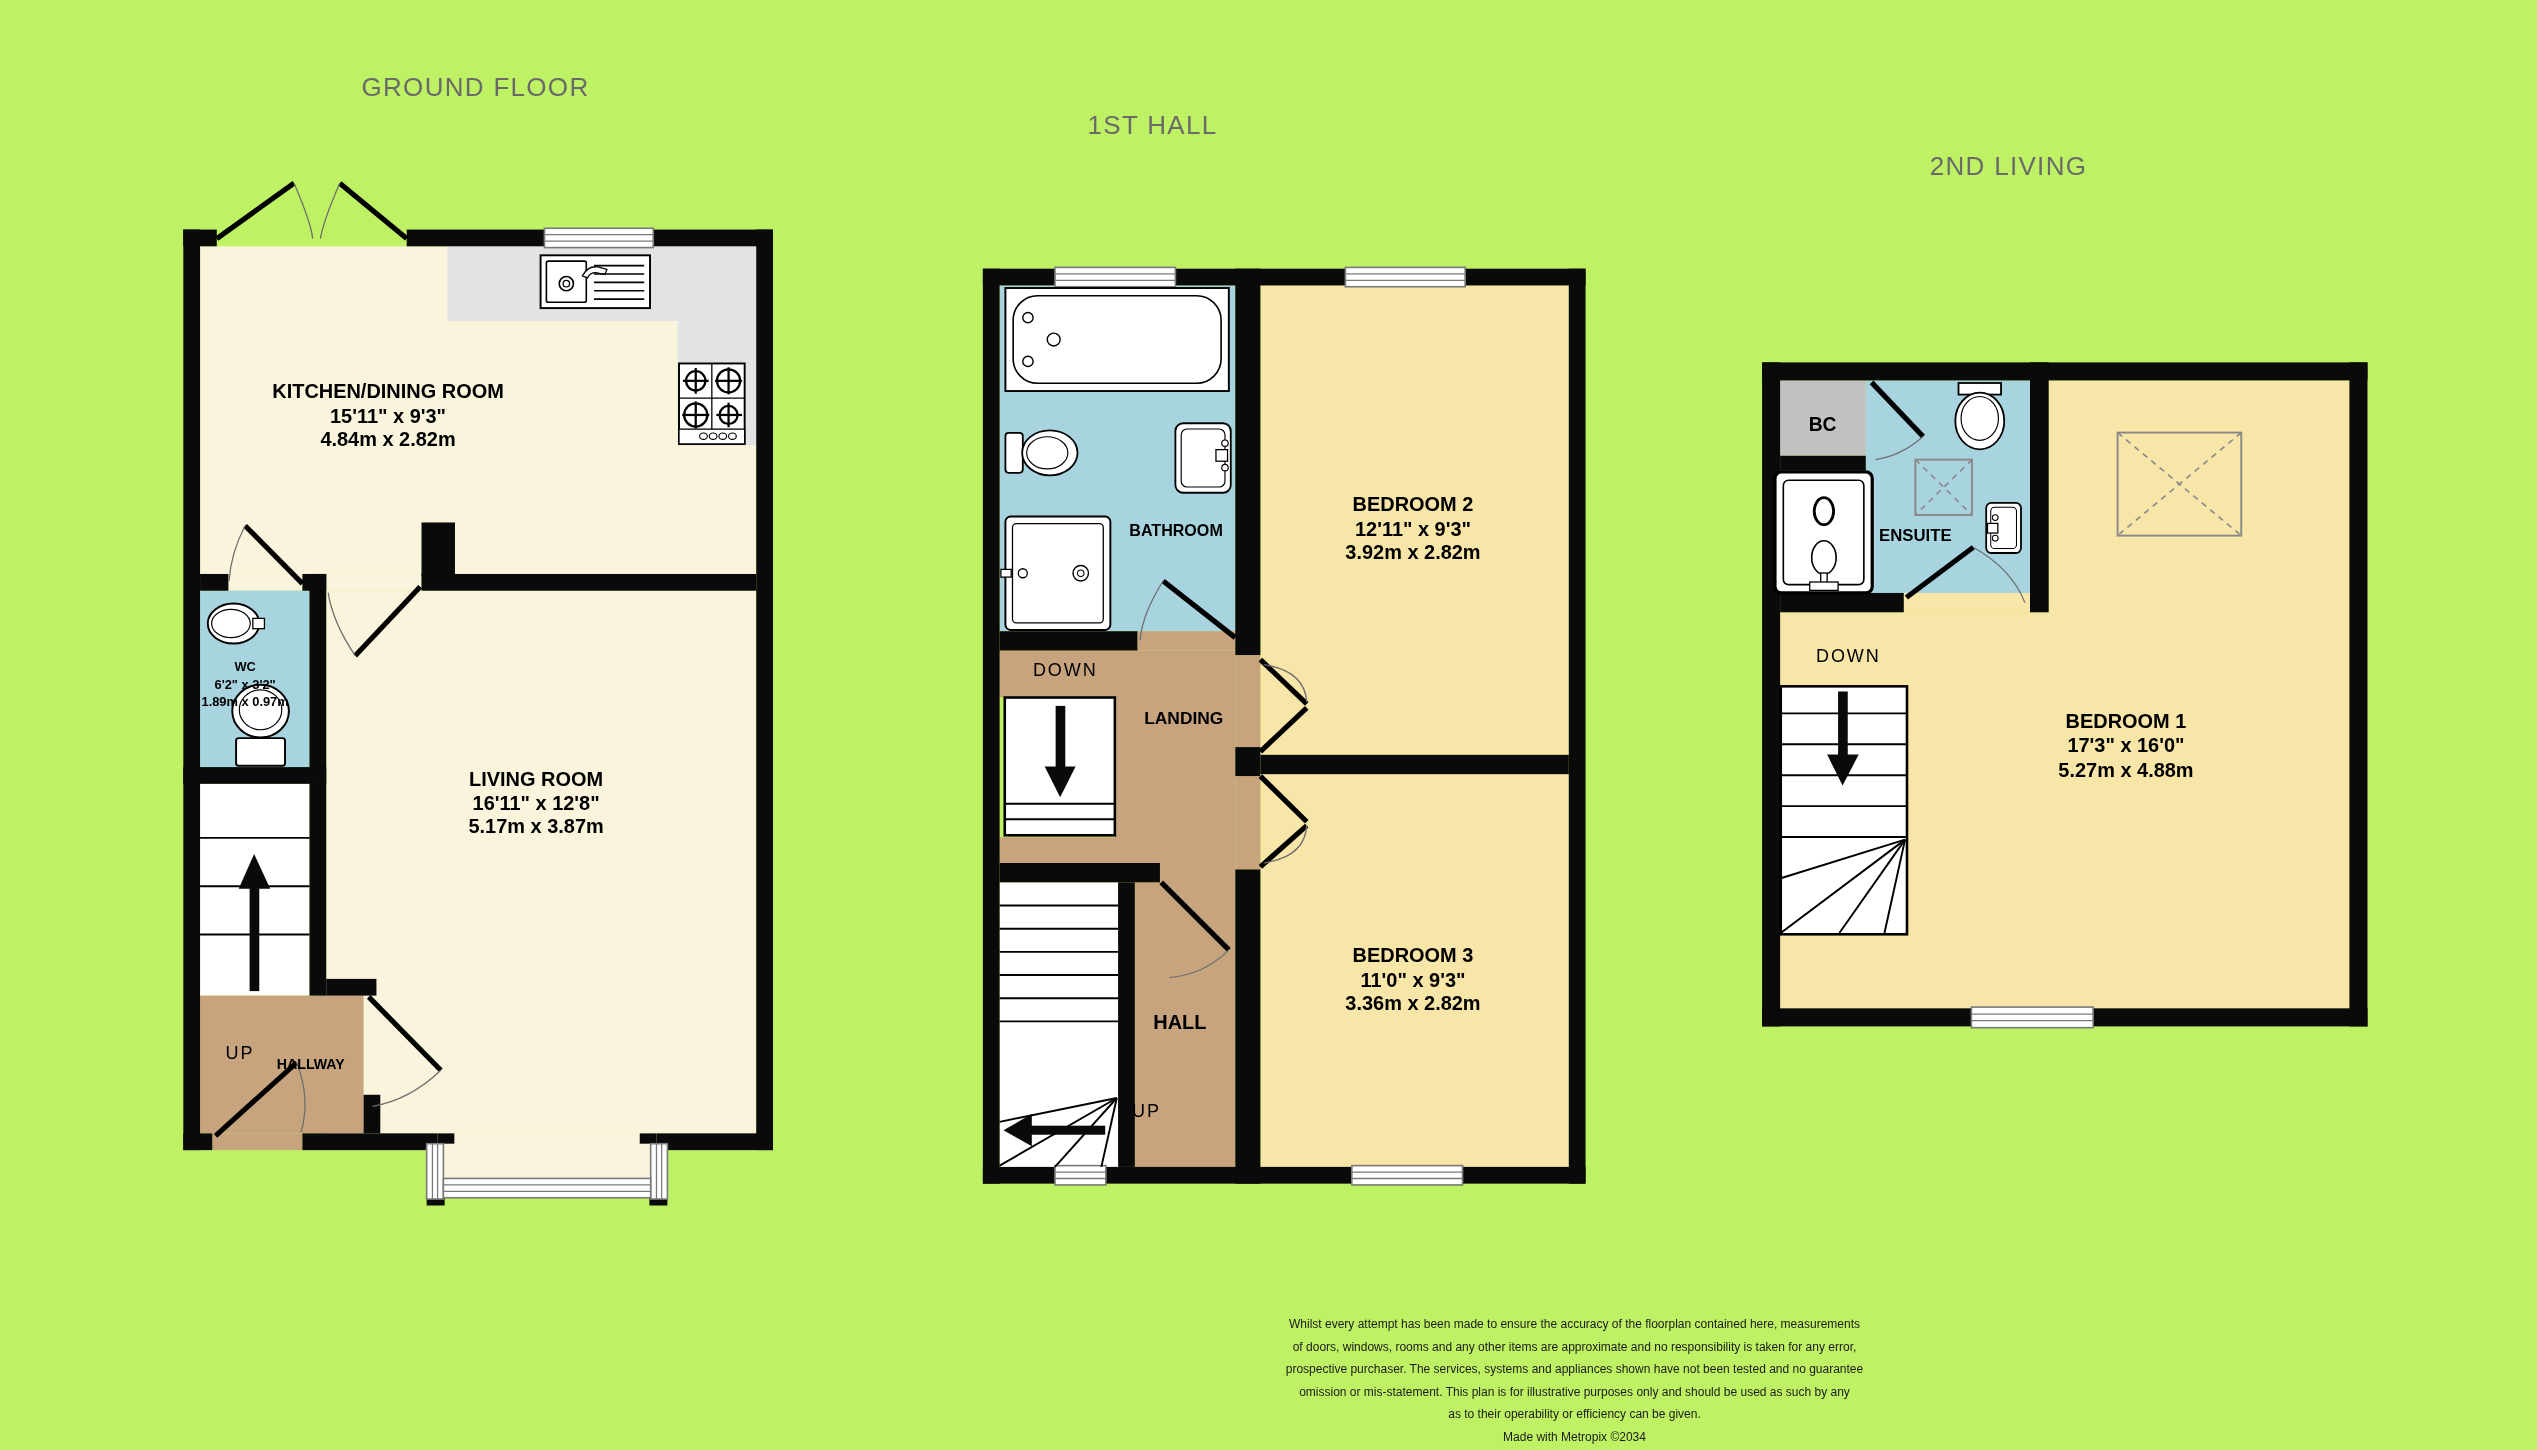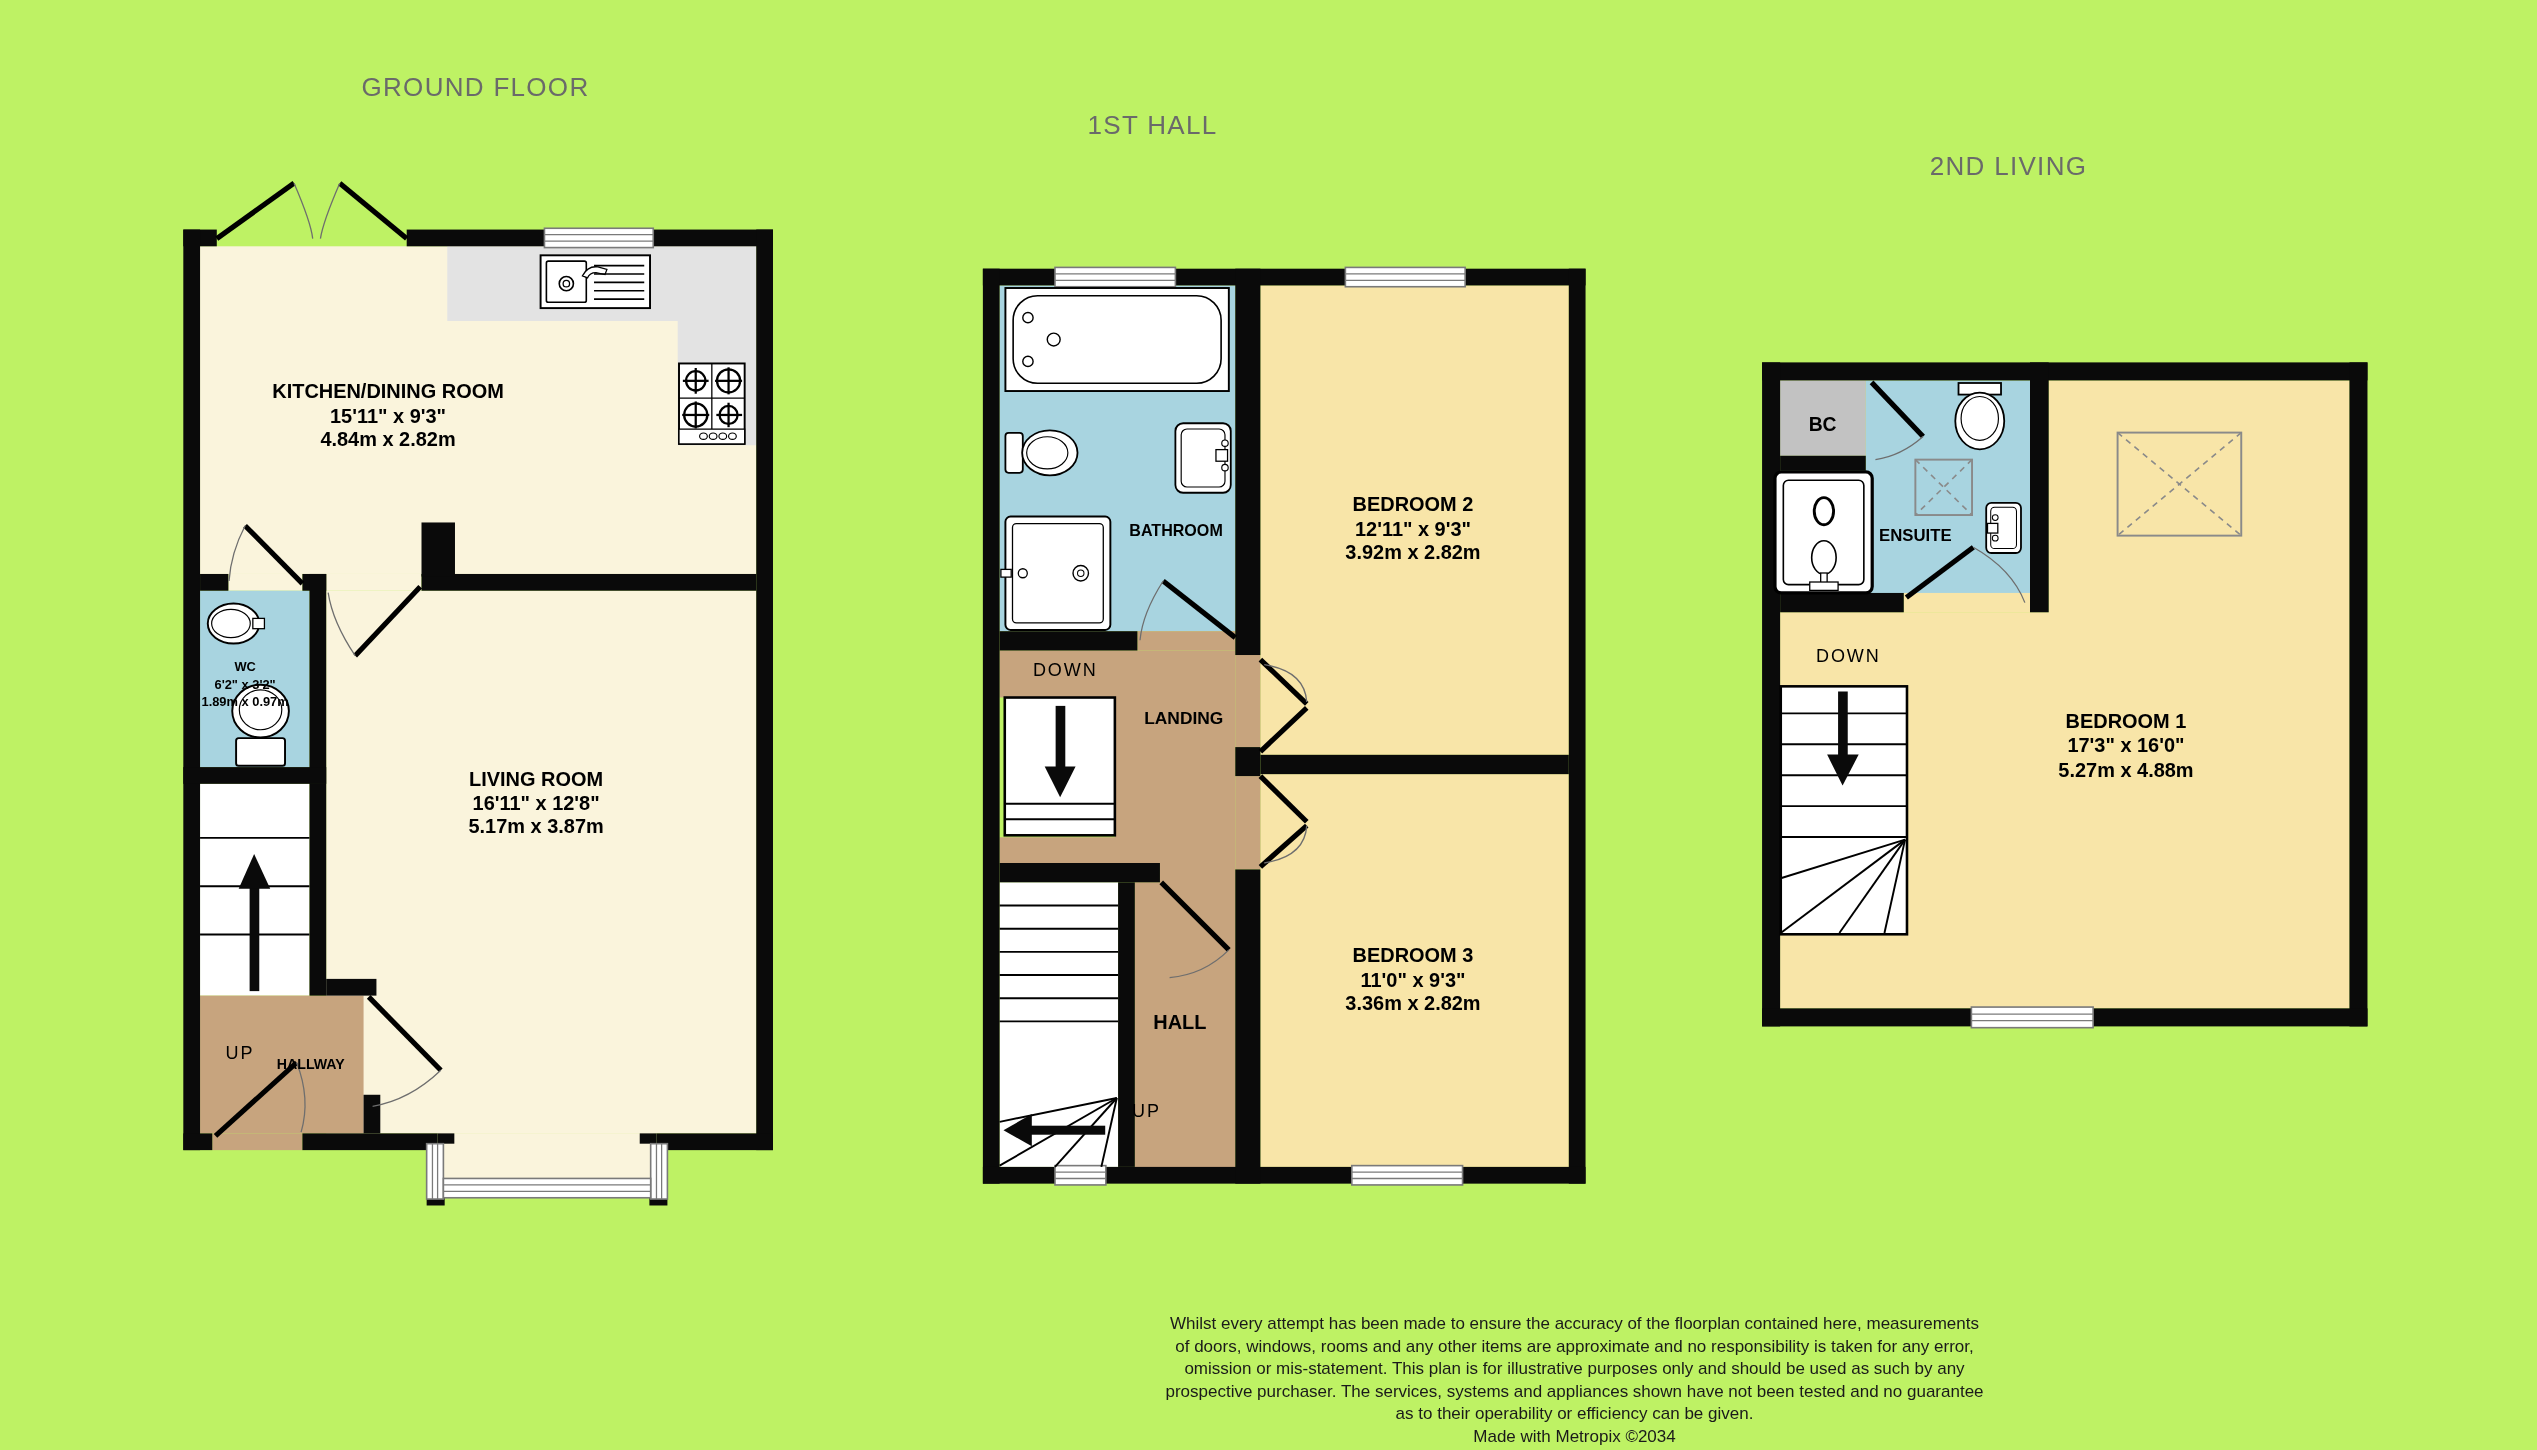--- a/index.html
+++ b/index.html
@@ -28,7 +28,7 @@
   .sky{fill:none;stroke:#8a8a8a;stroke-width:3;}
   .skyx{stroke:#8a8a8a;stroke-width:2.5;fill:none;stroke-dasharray:9 8;}
   #disclaimer{position:absolute;left:1027px;top:1313px;width:1095px;text-align:center;
-              font-size:17px;line-height:22.5px;color:#1a1a1a;}
+              font-size:12px;line-height:22.5px;color:#1a1a1a;}
 </style>
 </head>
 <body>

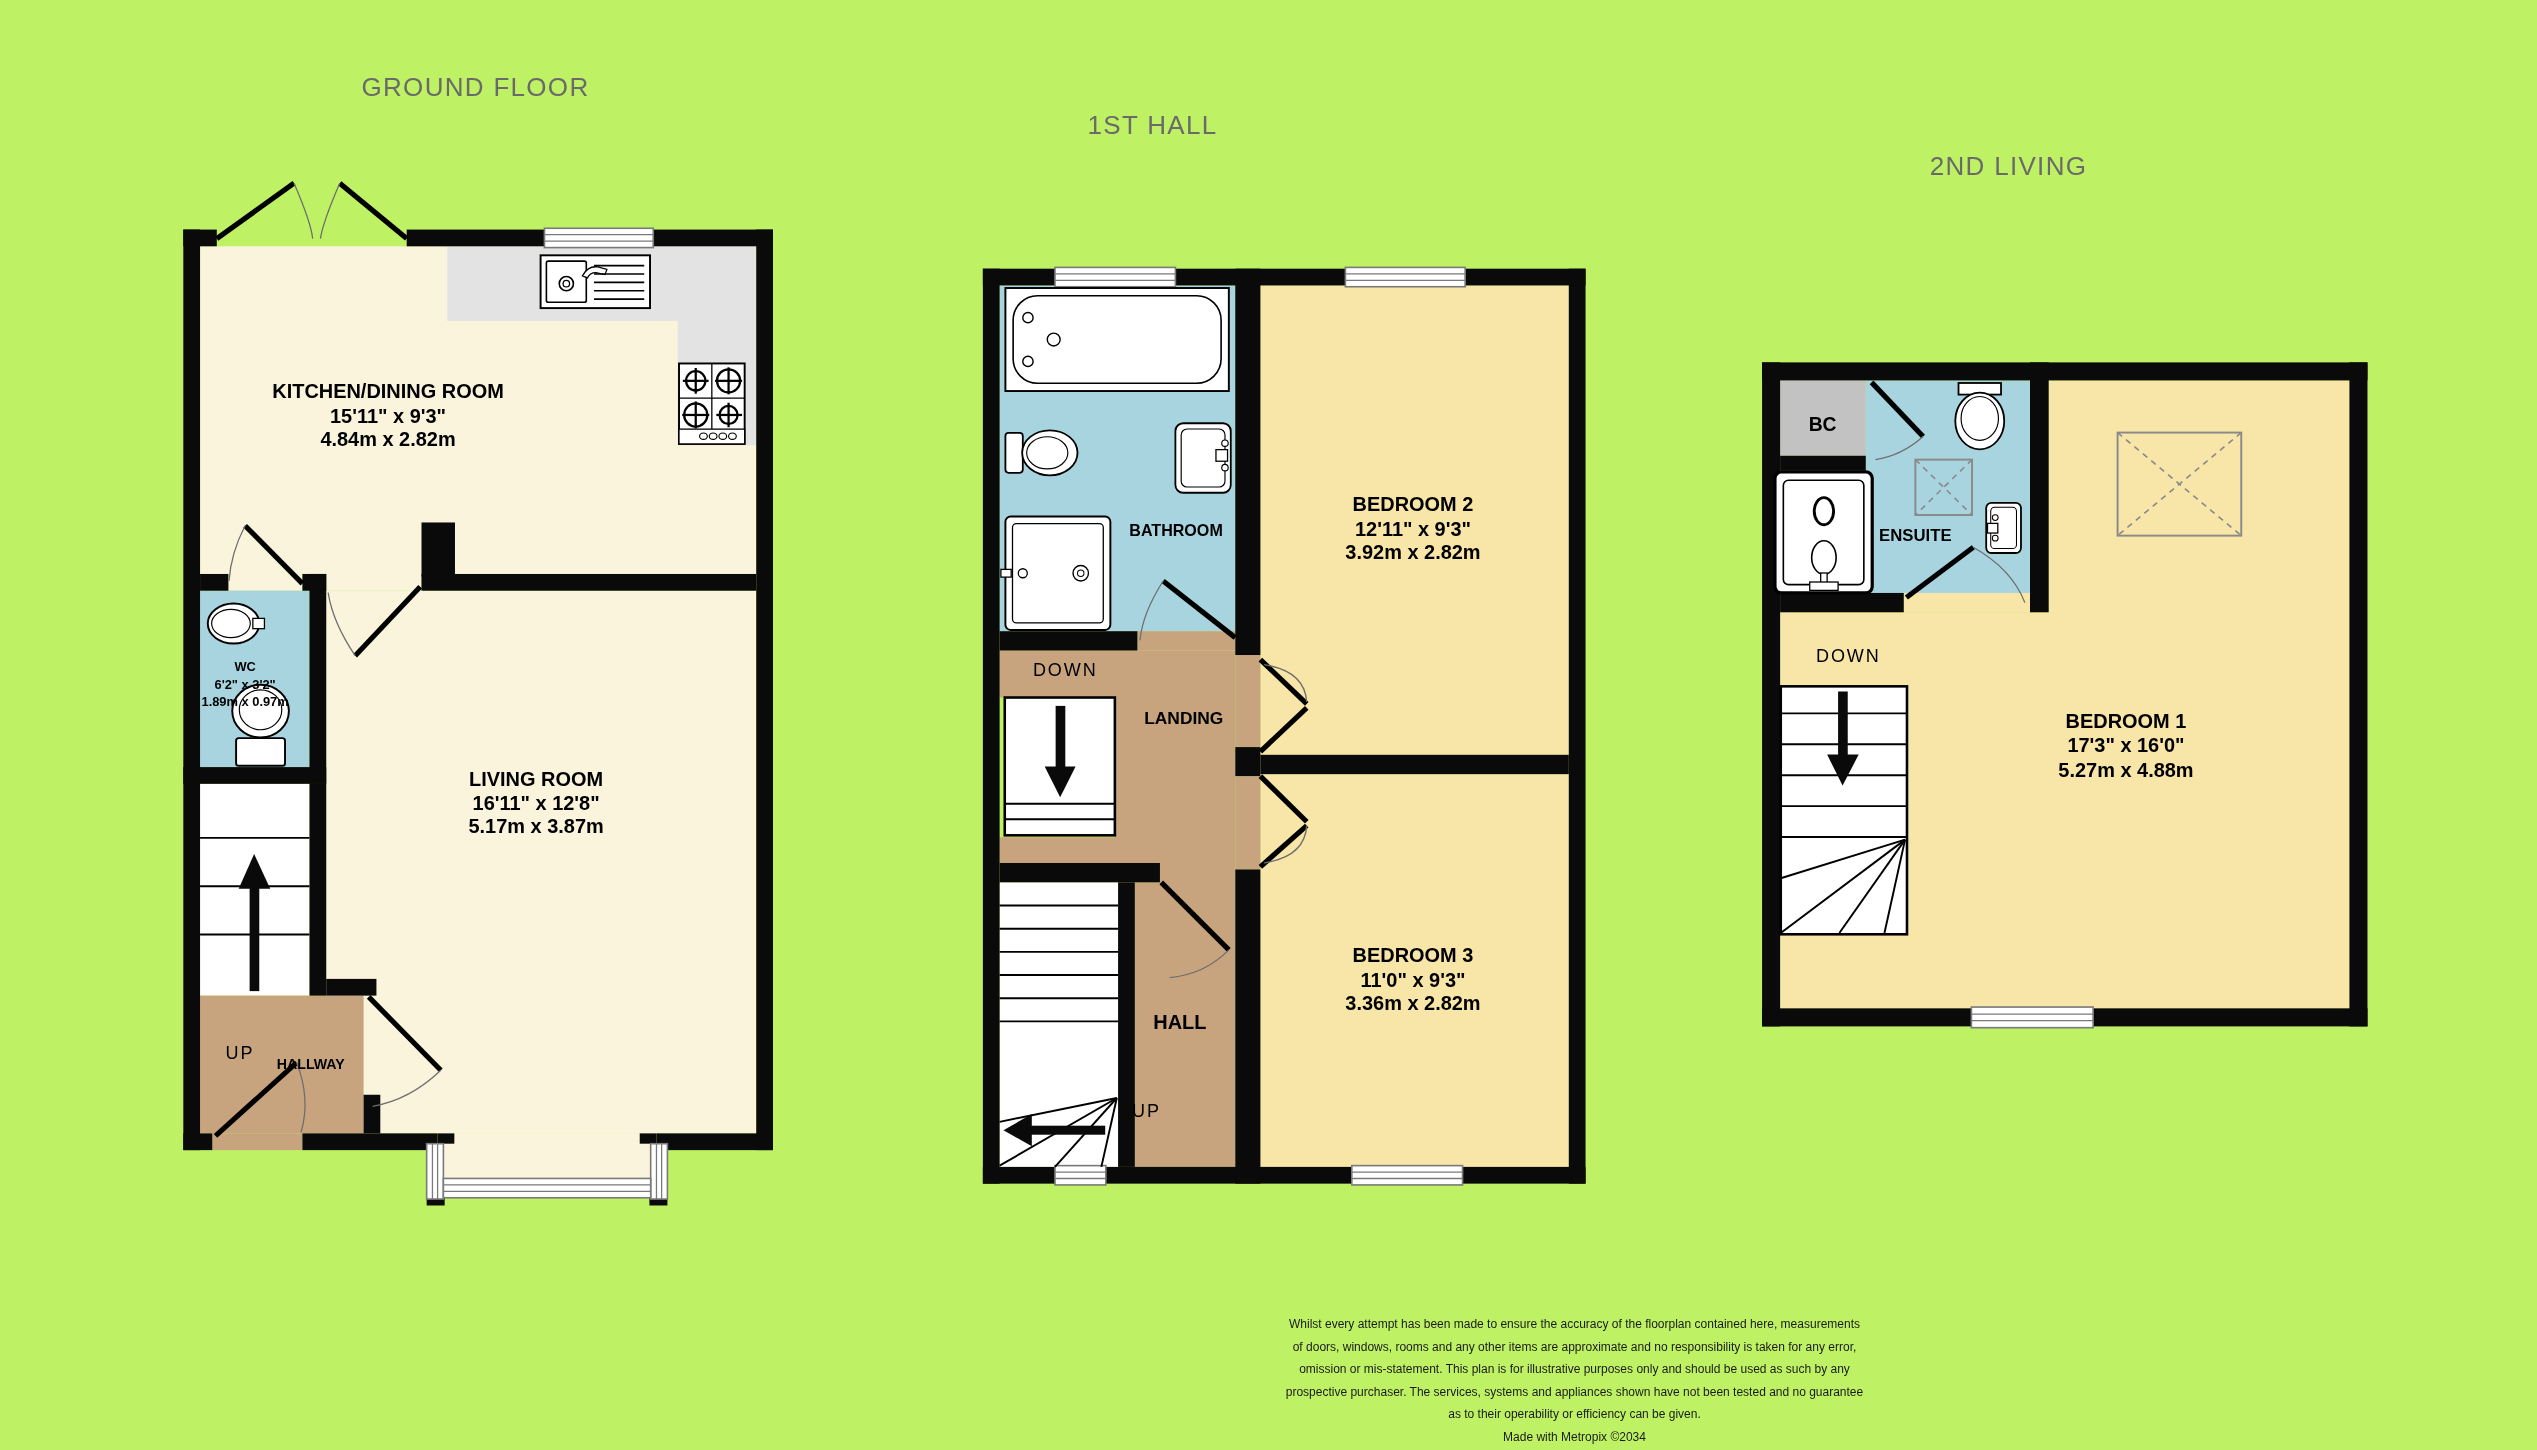--- a/index.html
+++ b/index.html
@@ -423,8 +423,8 @@
   <div id="disclaimer">
     <div>Whilst every attempt has been made to ensure the accuracy of the floorplan contained here, measurements</div>
     <div>of doors, windows, rooms and any other items are approximate and no responsibility is taken for any error,</div>
+    <div>prospective purchaser. The services, systems and appliances shown have not been tested and no guarantee</div>
     <div>omission or mis-statement. This plan is for illustrative purposes only and should be used as such by any</div>
-    <div>prospective purchaser. The services, systems and appliances shown have not been tested and no guarantee</div>
     <div>as to their operability or efficiency can be given.</div>
     <div>Made with Metropix ©2034</div>
   </div>

